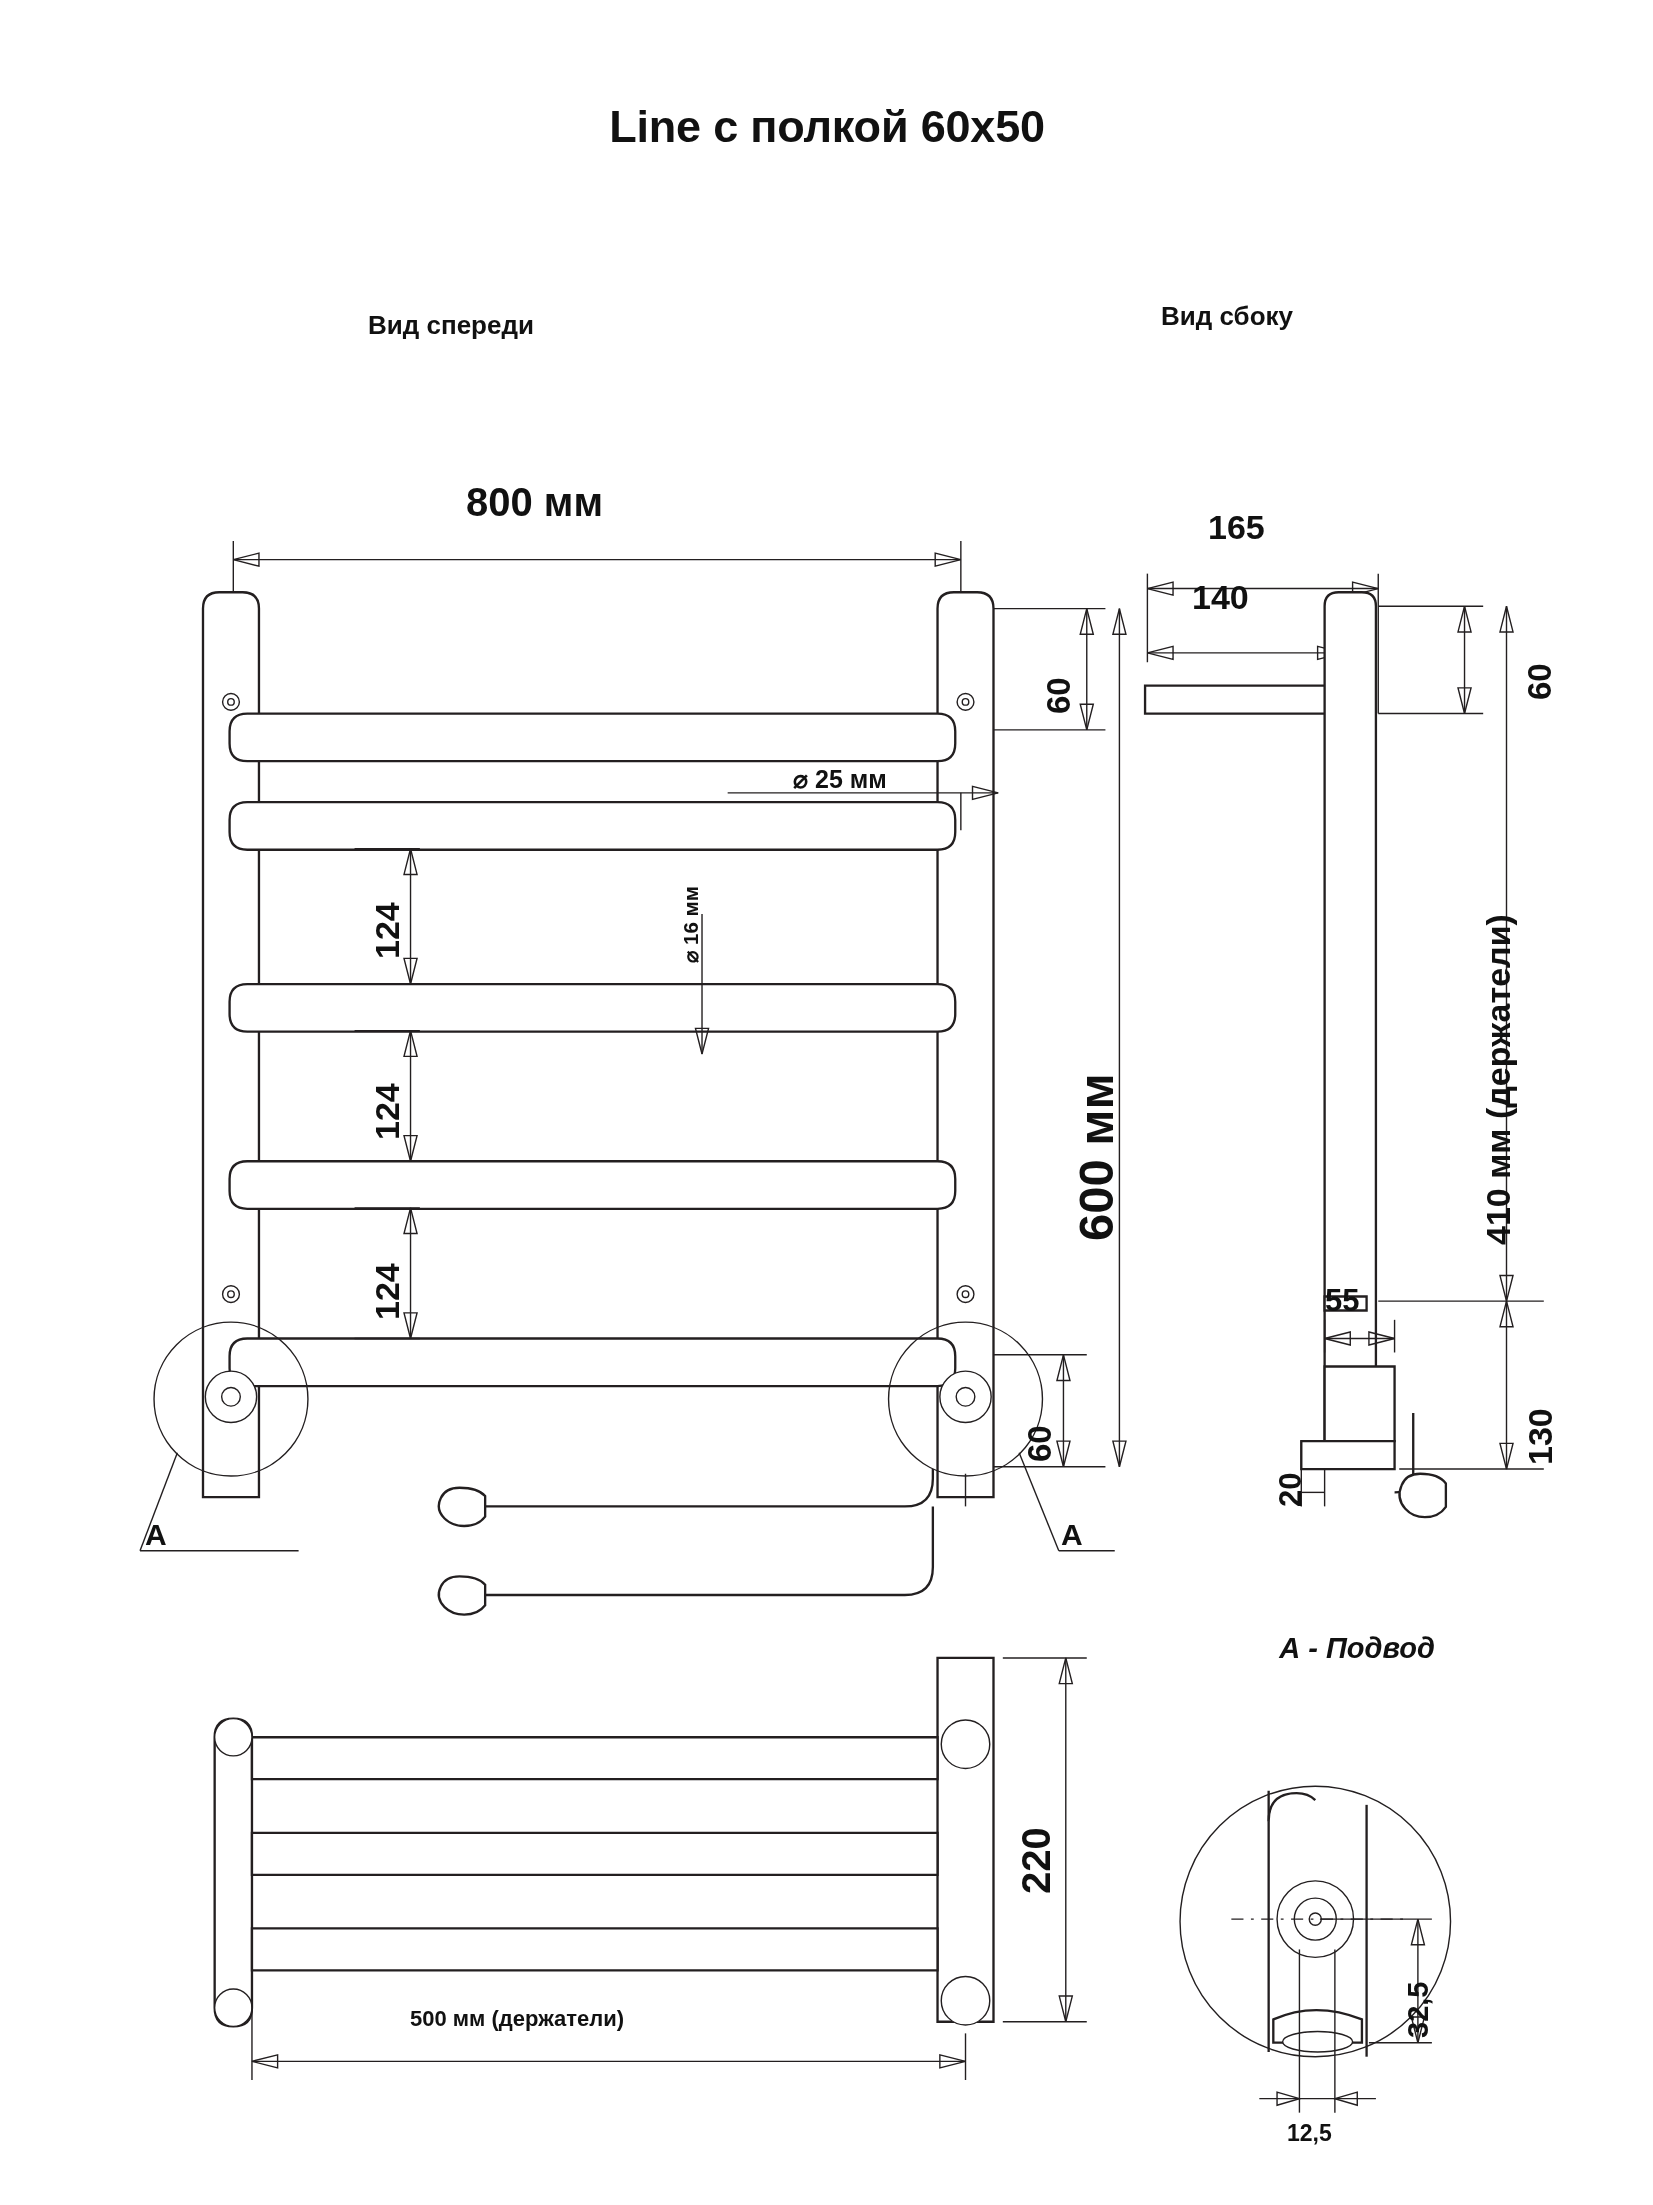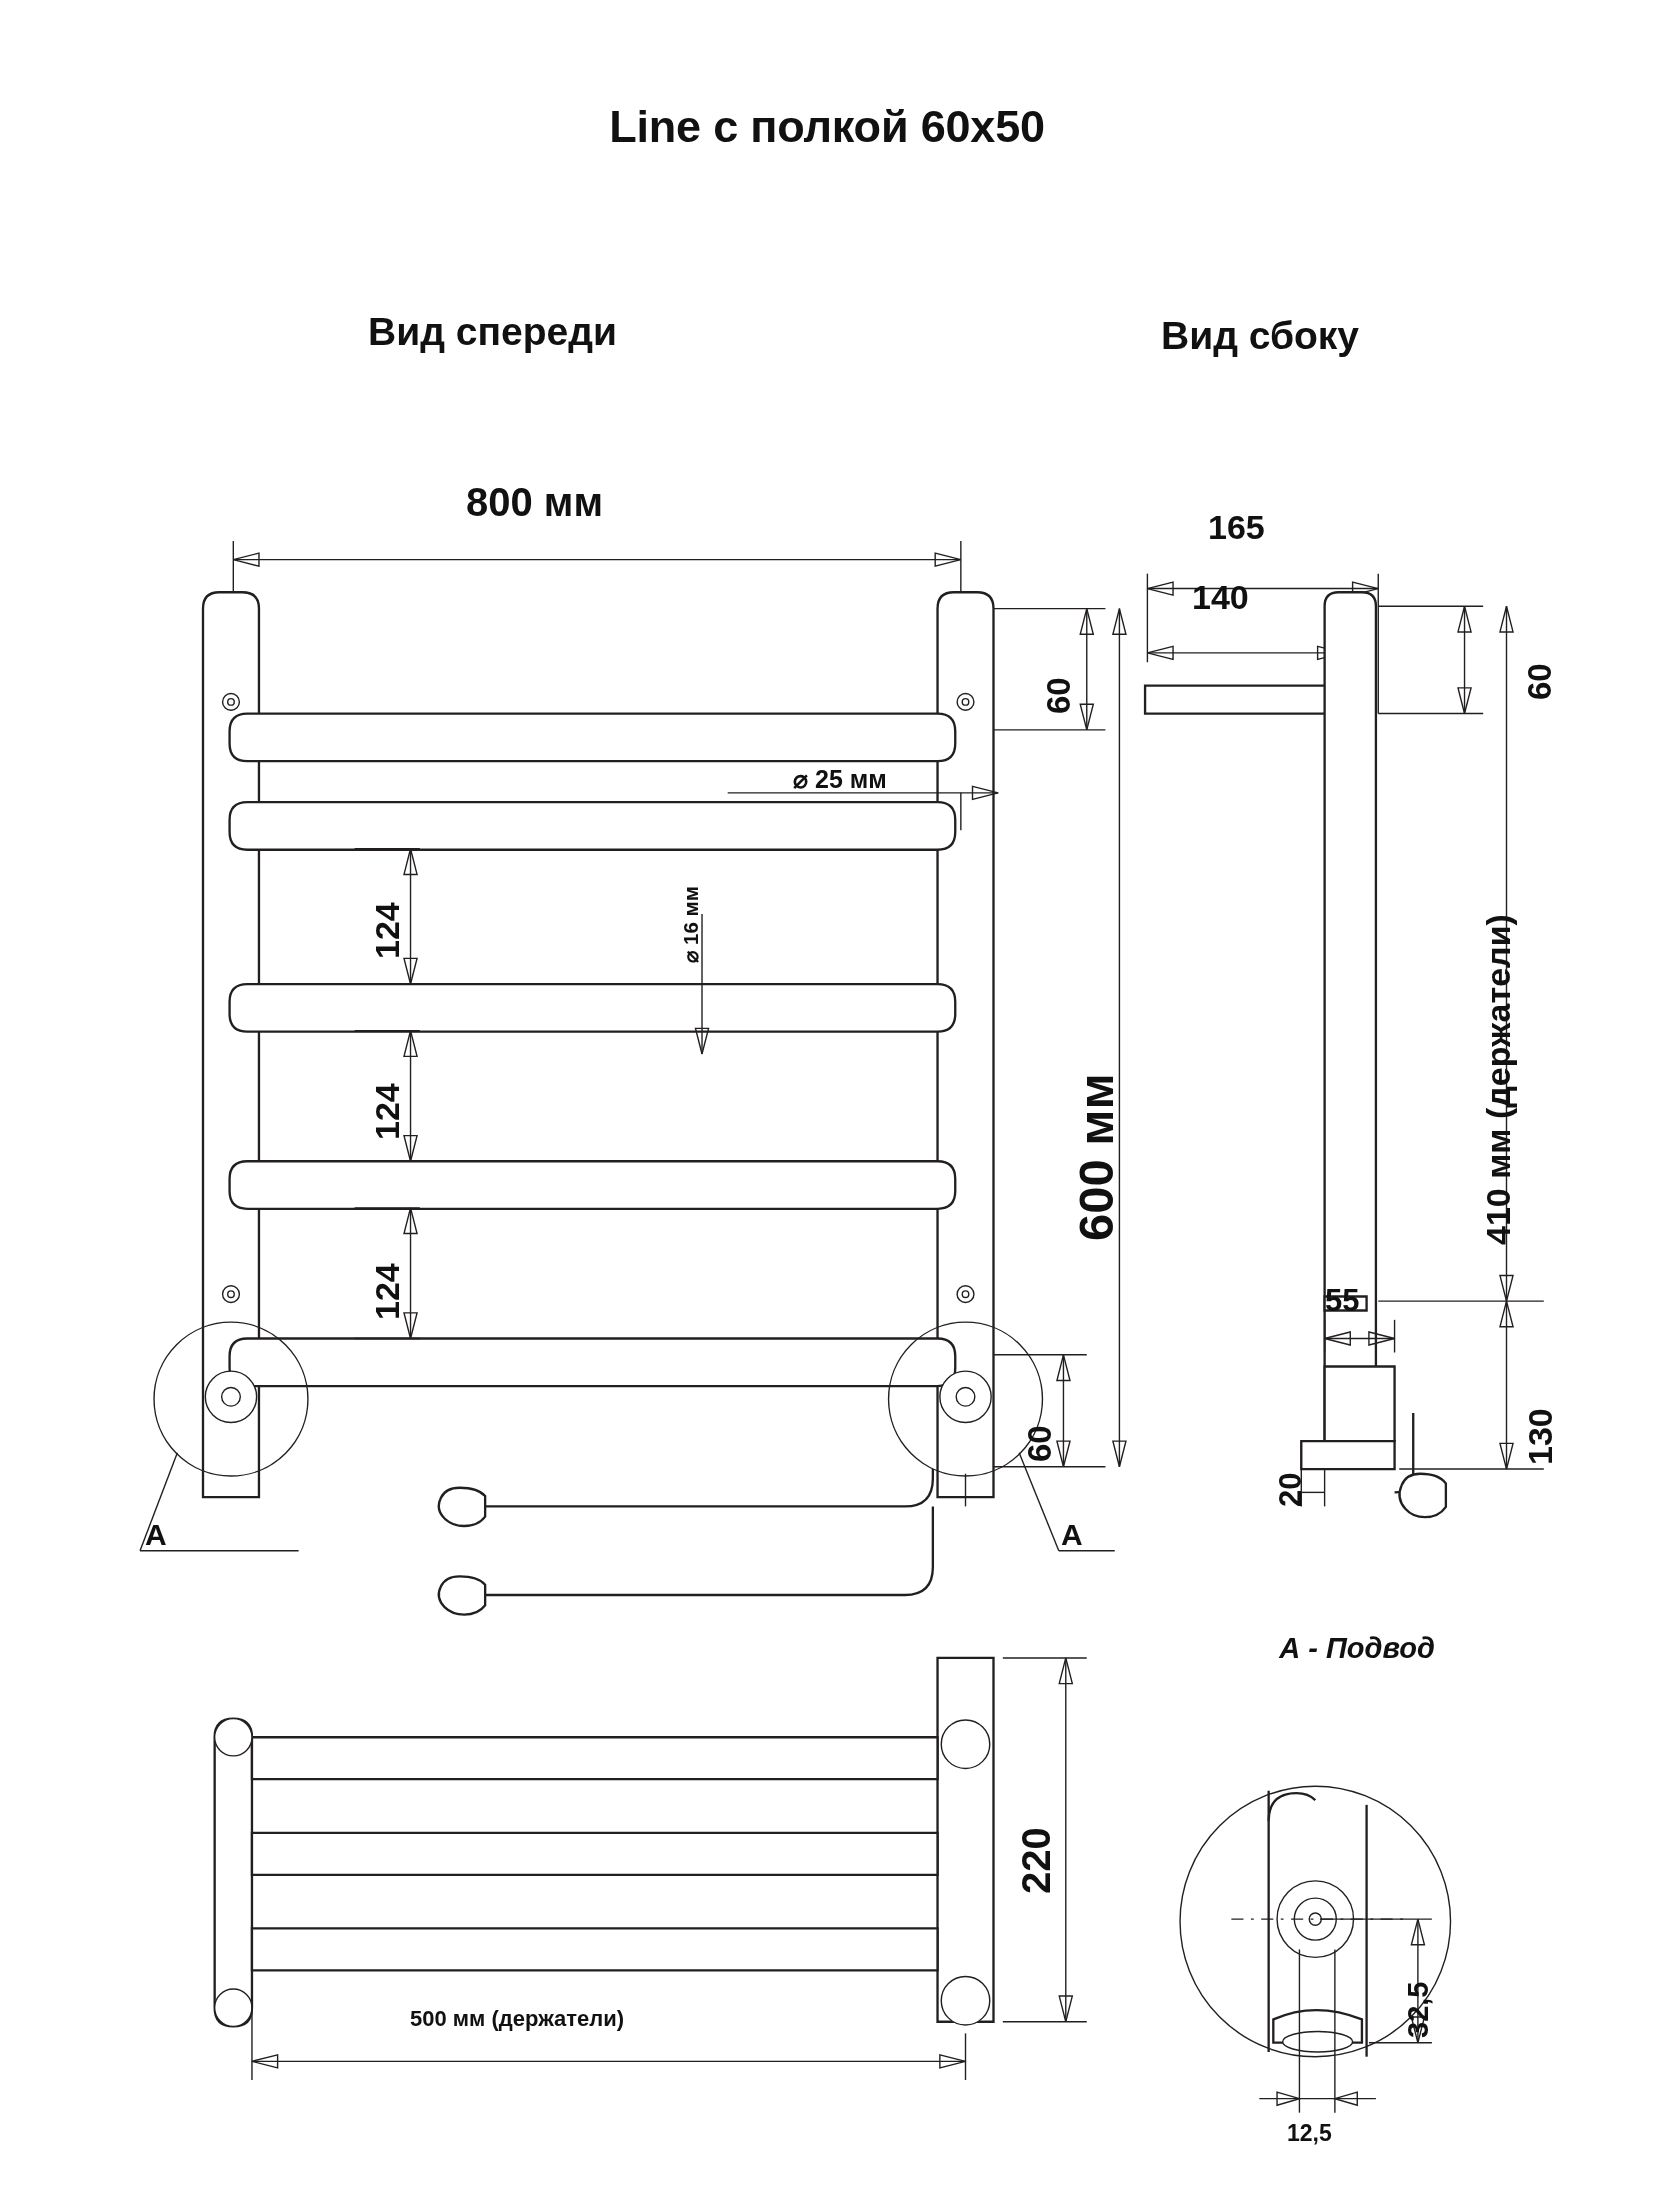--- a/index.html
+++ b/index.html
@@ -34,7 +34,7 @@
   }
   .view-label {
     position: absolute;
-    font-size: 39px;
+    font-size: 26px;
     font-weight: bold;
     color: #111;
     white-space: nowrap;

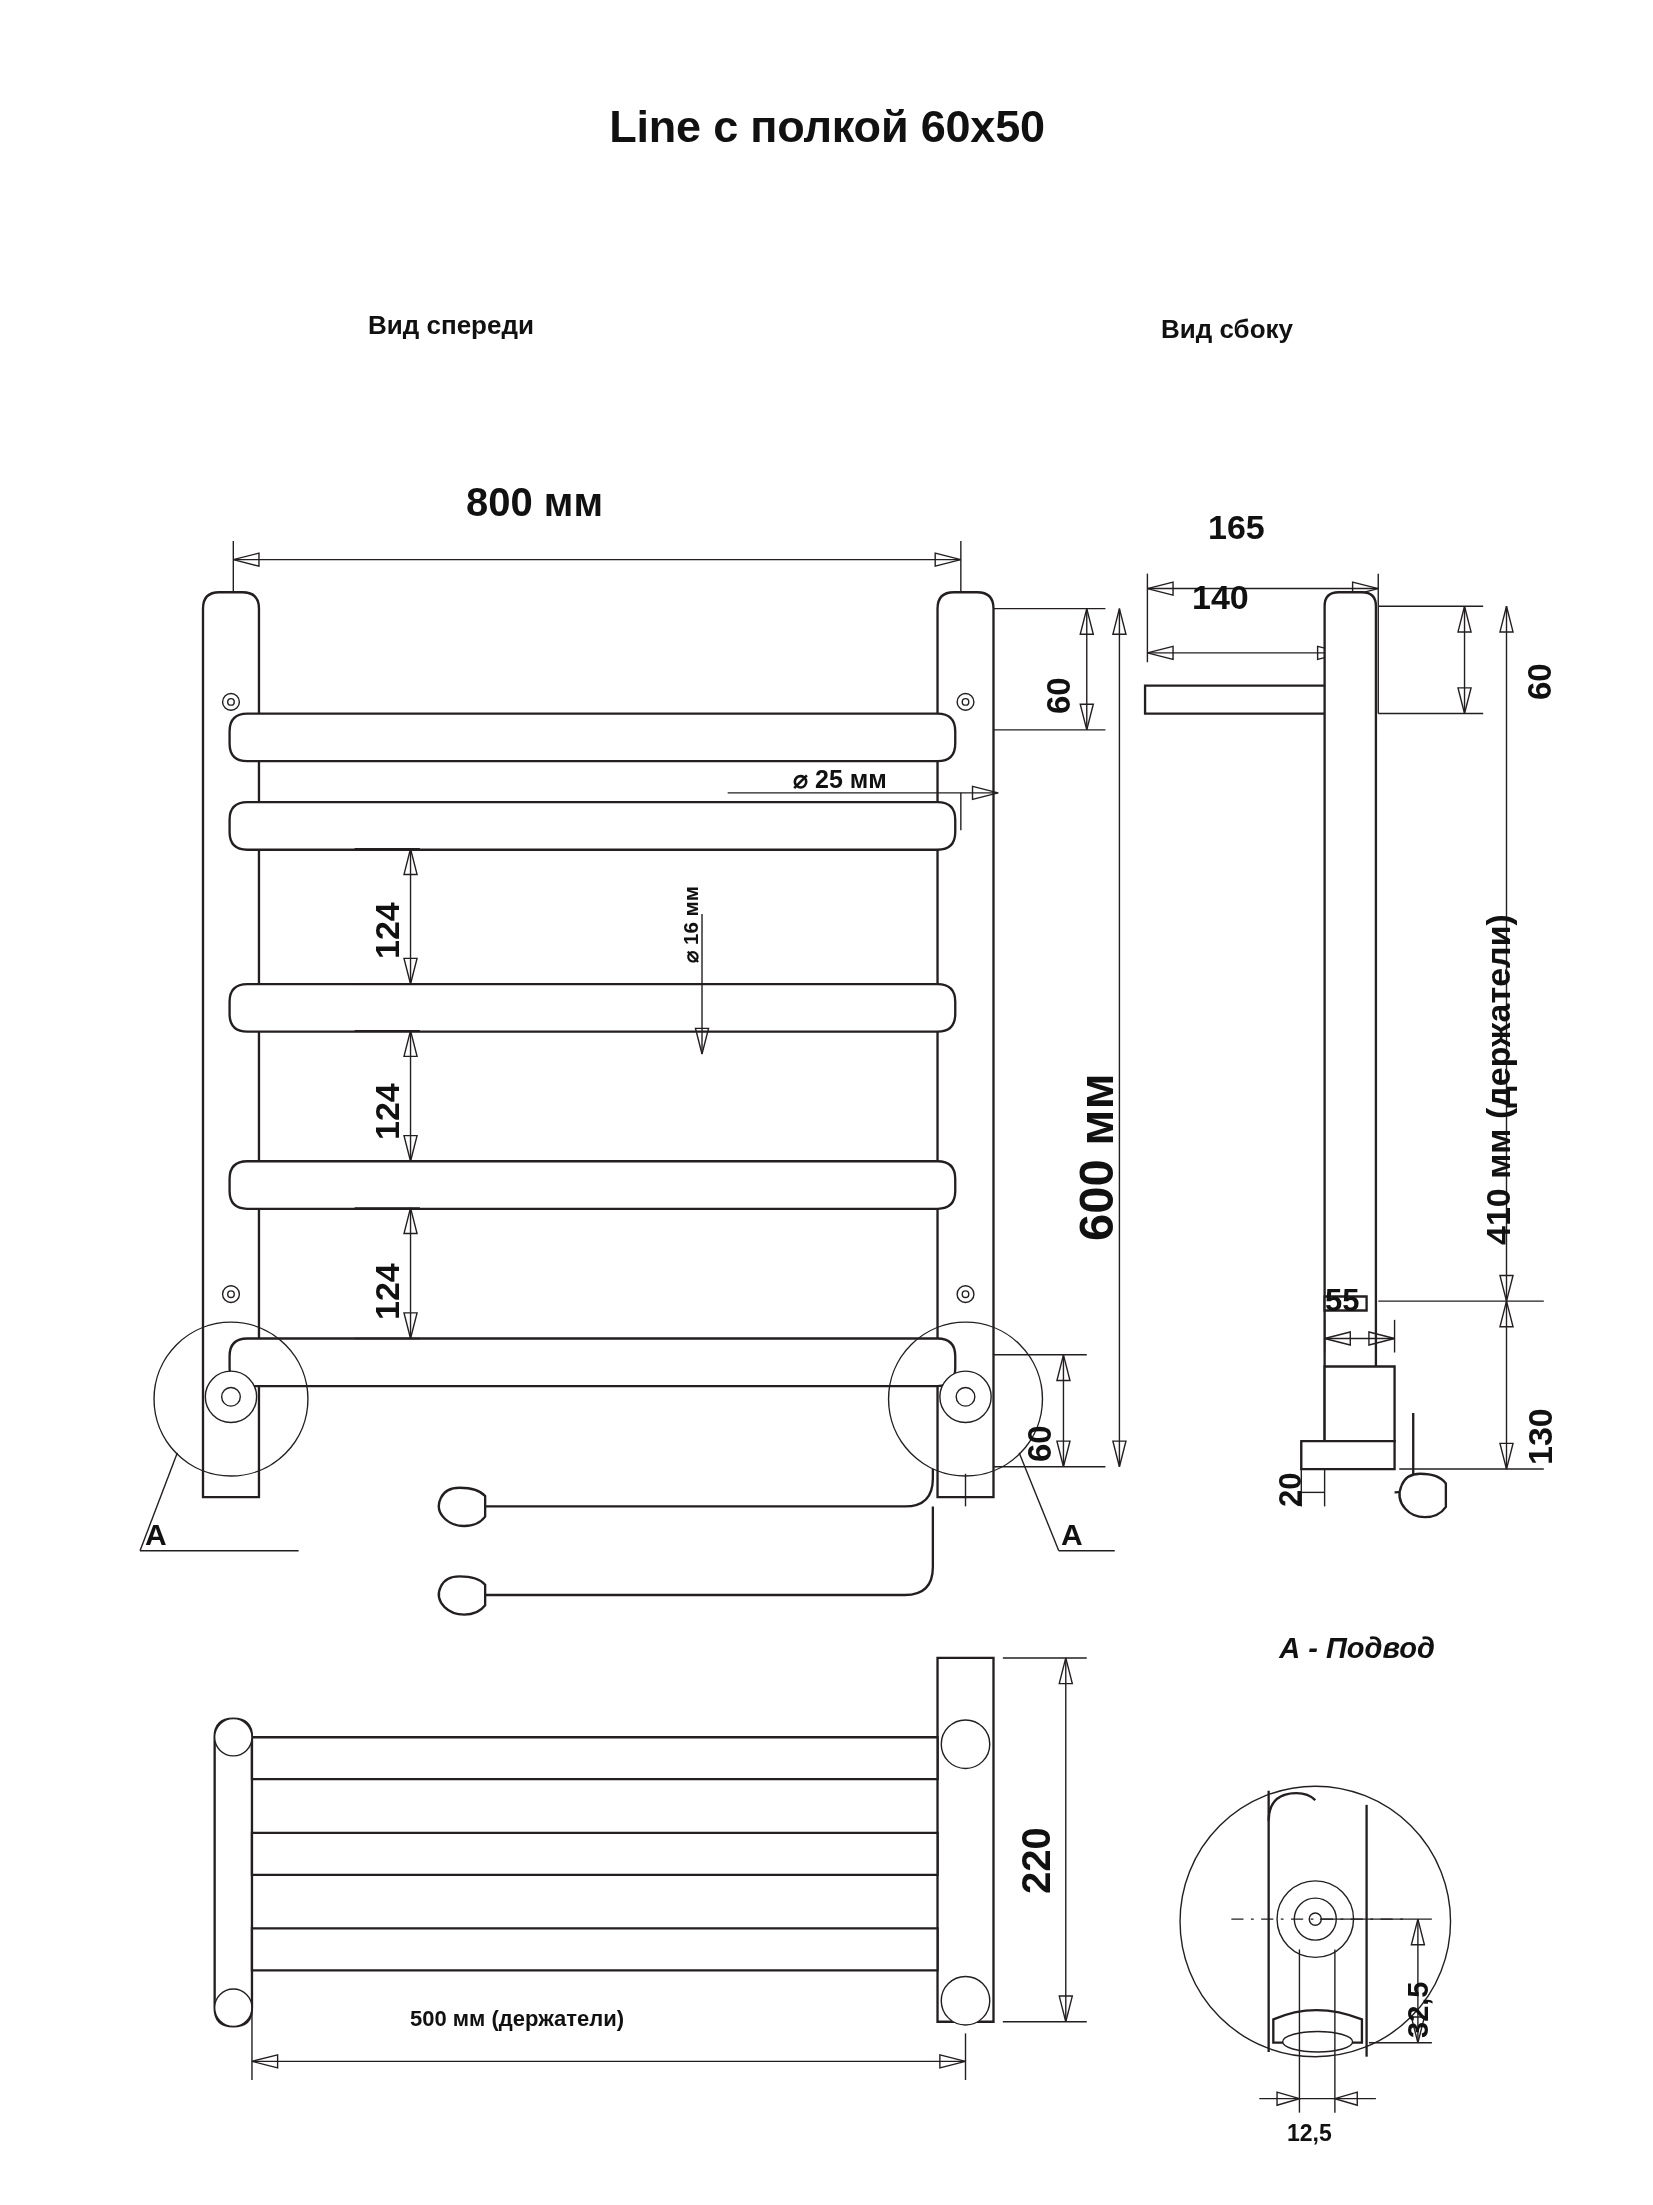--- a/index.html
+++ b/index.html
@@ -40,7 +40,7 @@
     white-space: nowrap;
   }
   #label-front { left: 368px; top: 310px; }
-  #label-side  { left: 1161px; top: 314px; }
+  #label-side  { left: 1161px; top: 301px; }
 
   .dim-text {
     position: absolute;

